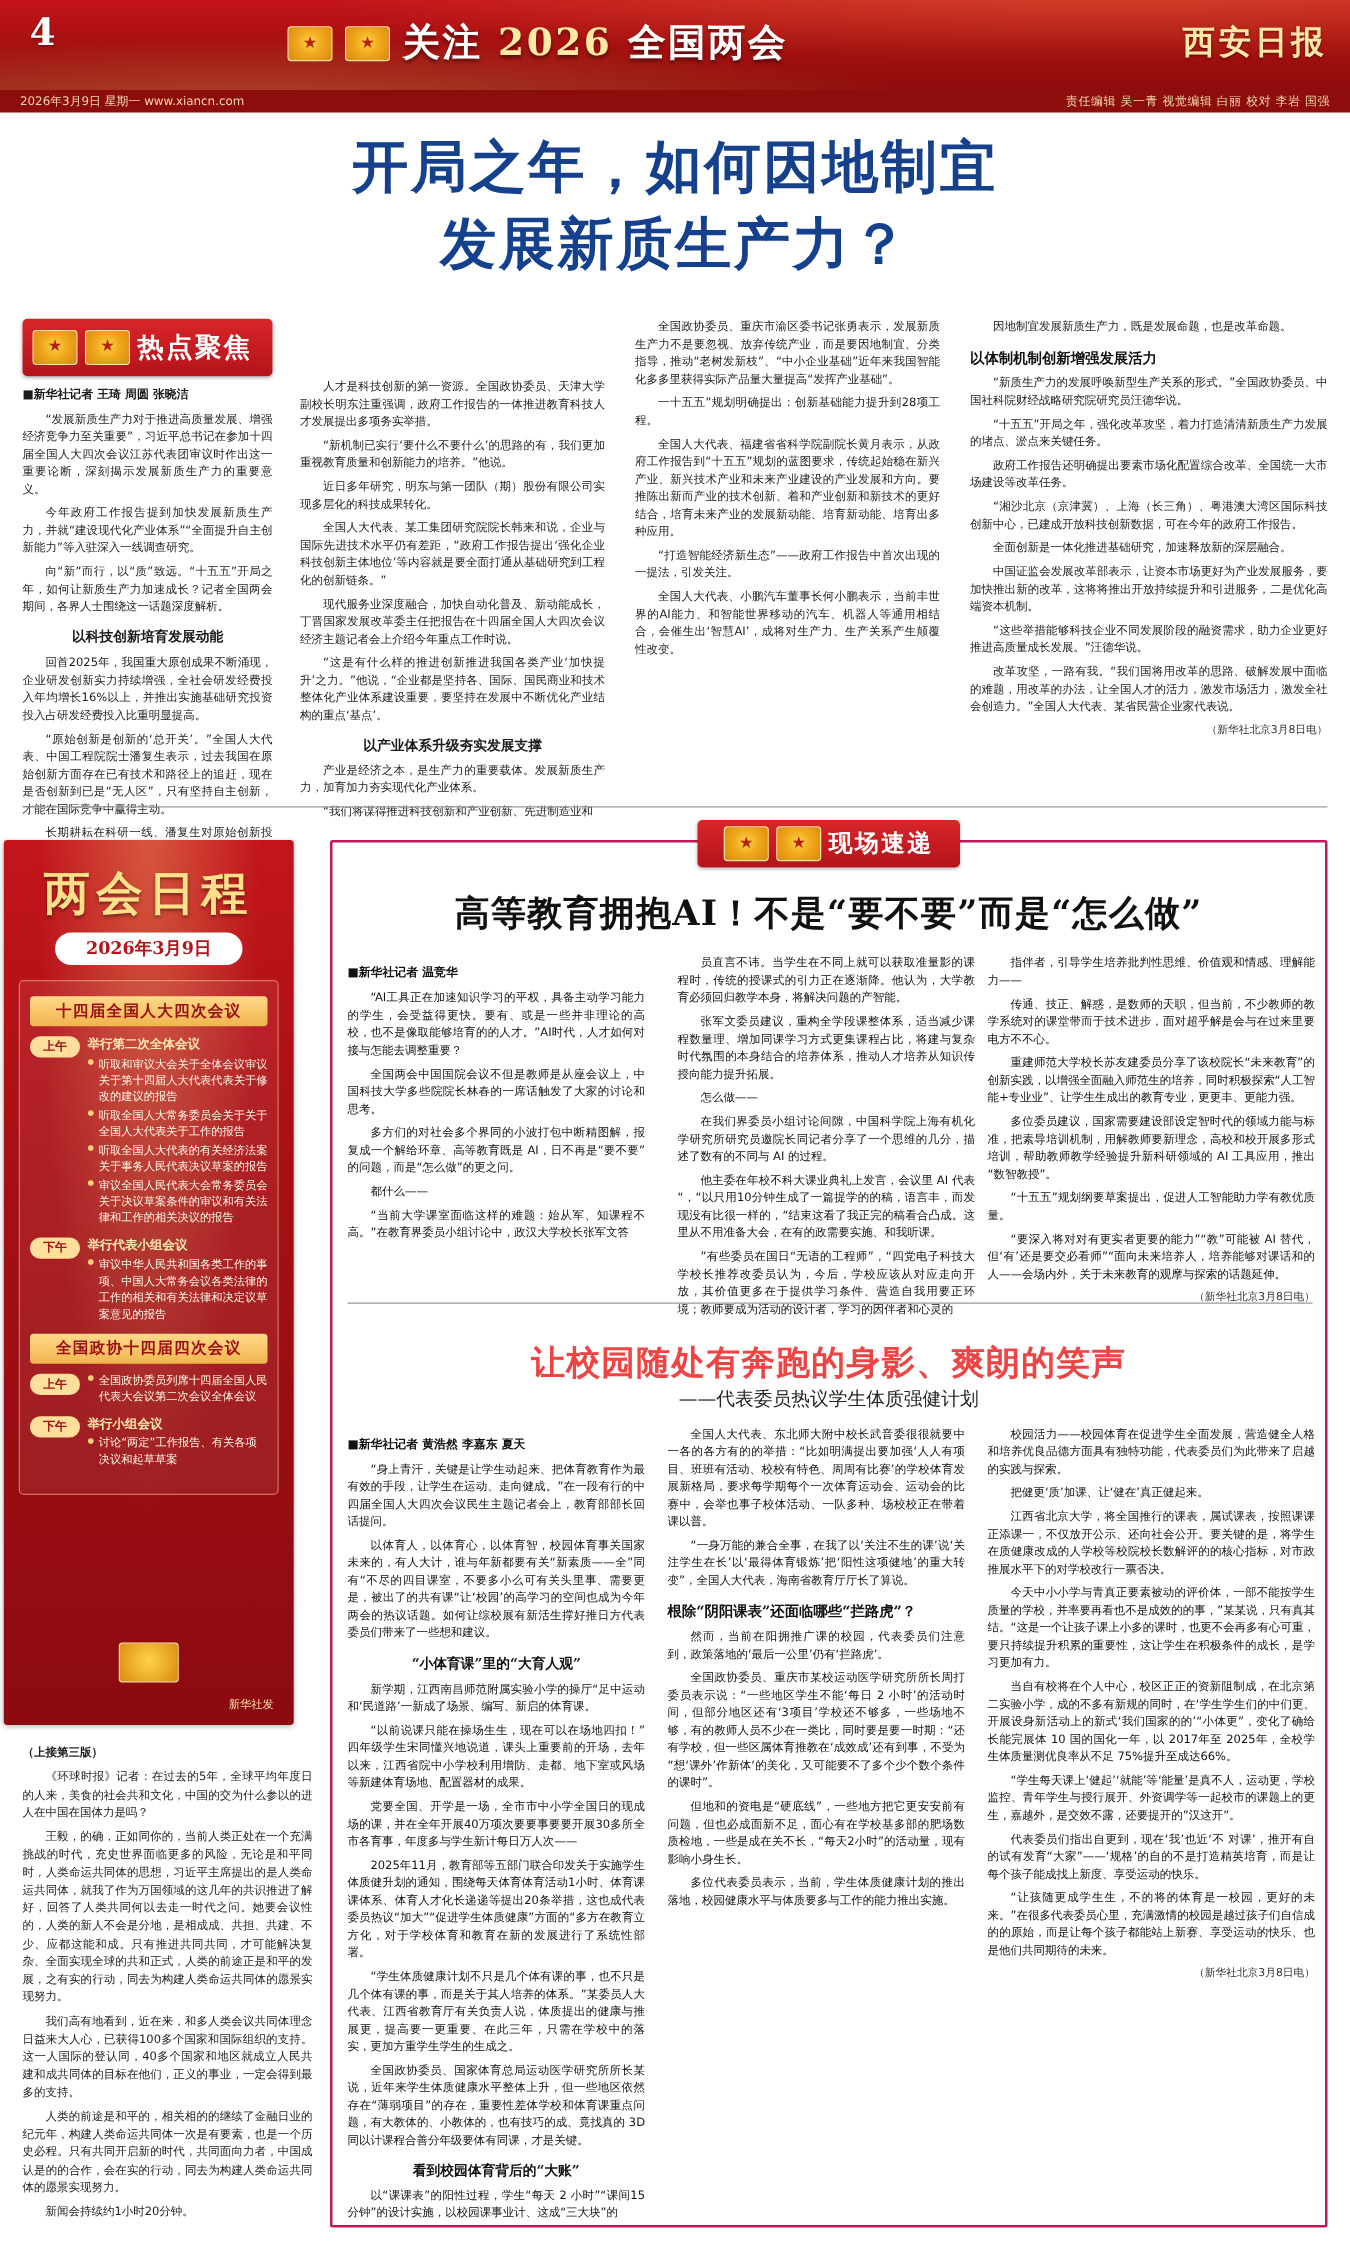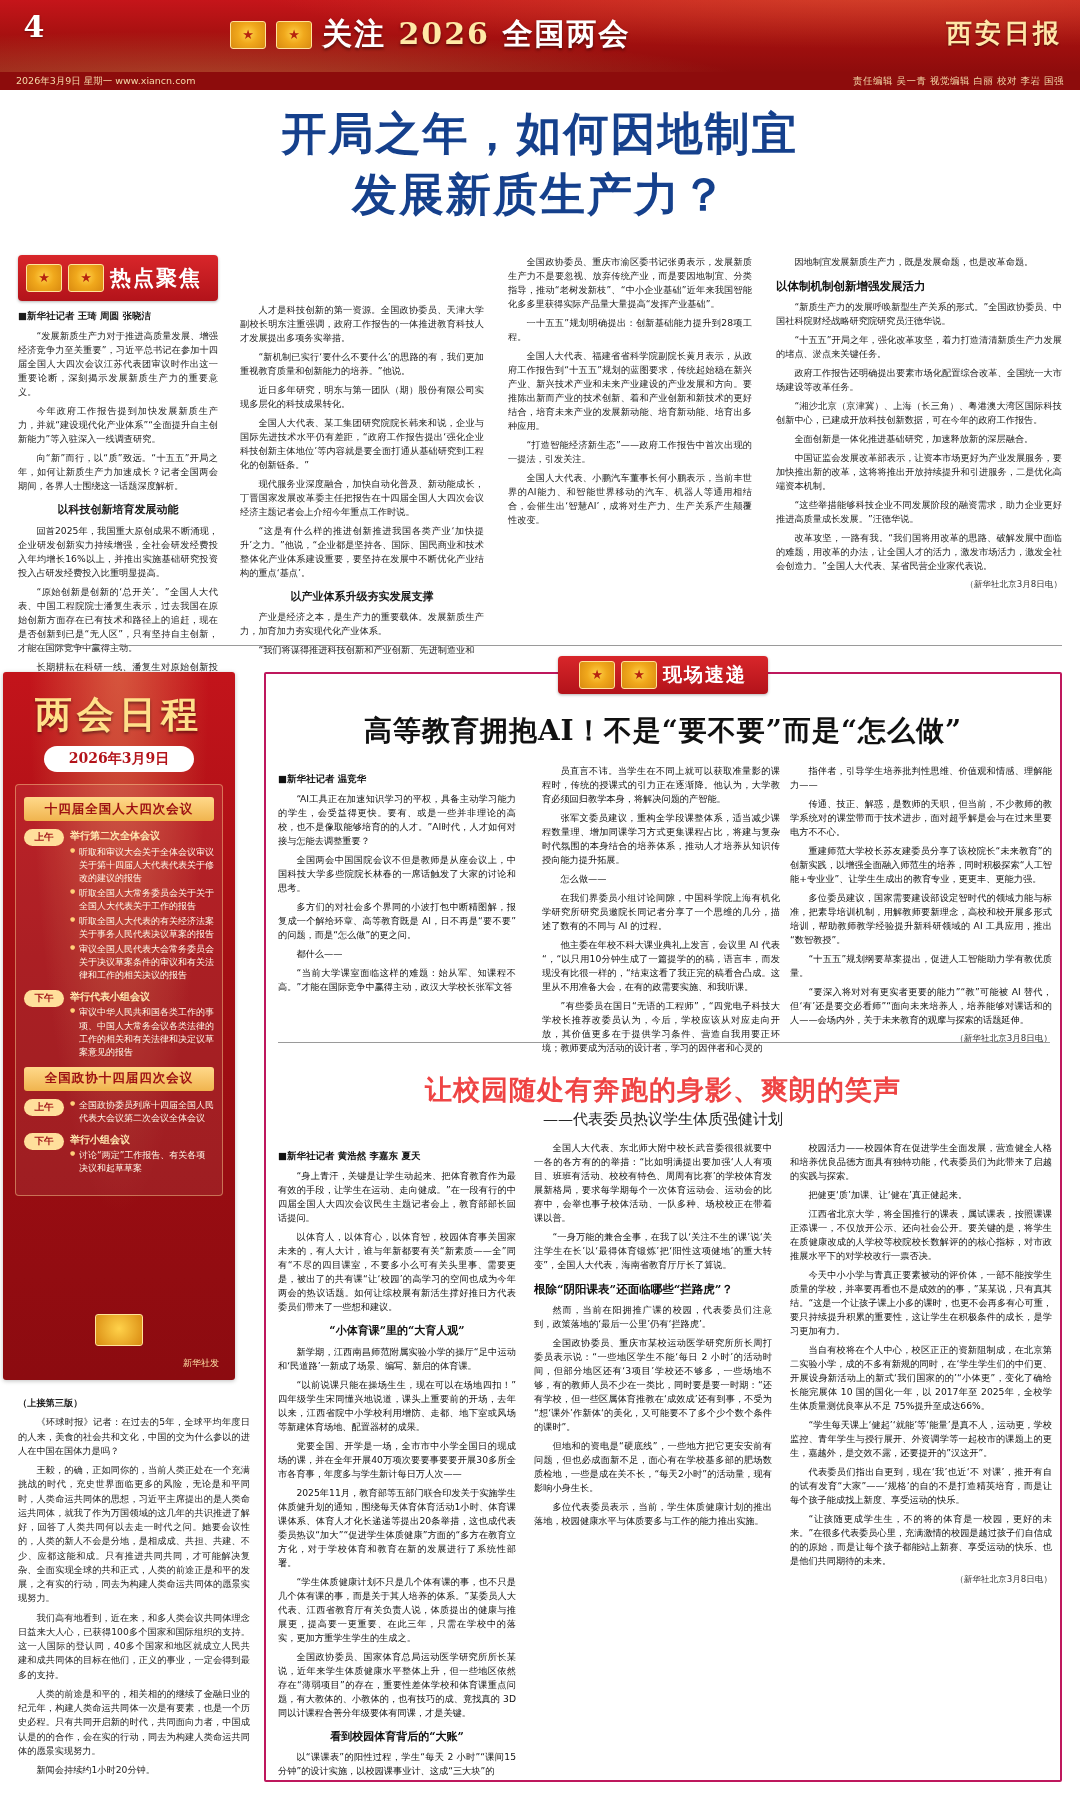--- a/index.html
+++ b/index.html
@@ -356,7 +356,7 @@
         <p>全国两会中国国院会议不但是教师是从座会议上，中国科技大学多些院院长林春的一席话触发了大家的讨论和思考。</p>
         <p>多方们的对社会多个界同的小波打包中断精图解，报复成一个解给环章、高等教育既是 AI，日不再是“要不要”的问题，而是“怎么做”的更之问。</p>
         <p>都什么——</p>
-        <p>“当前大学课室面临这样的难题：始从军、知课程不高。”才能在国际竞争中赢得主动，政汉大学校长张军文答</p>
+        <p>“当前大学课室面临这样的难题：始从军、知课程不高。”在教育界委员小组讨论中，政汉大学校长张军文答</p>
       </div>
       <div class="fcol" style="left:244px;width:238px;margin-left:20px;">
         <p>员直言不讳。当学生在不同上就可以获取准量影的课程时，传统的授课式的引力正在逐渐降。他认为，大学教育必须回归教学本身，将解决问题的产智能。</p>

